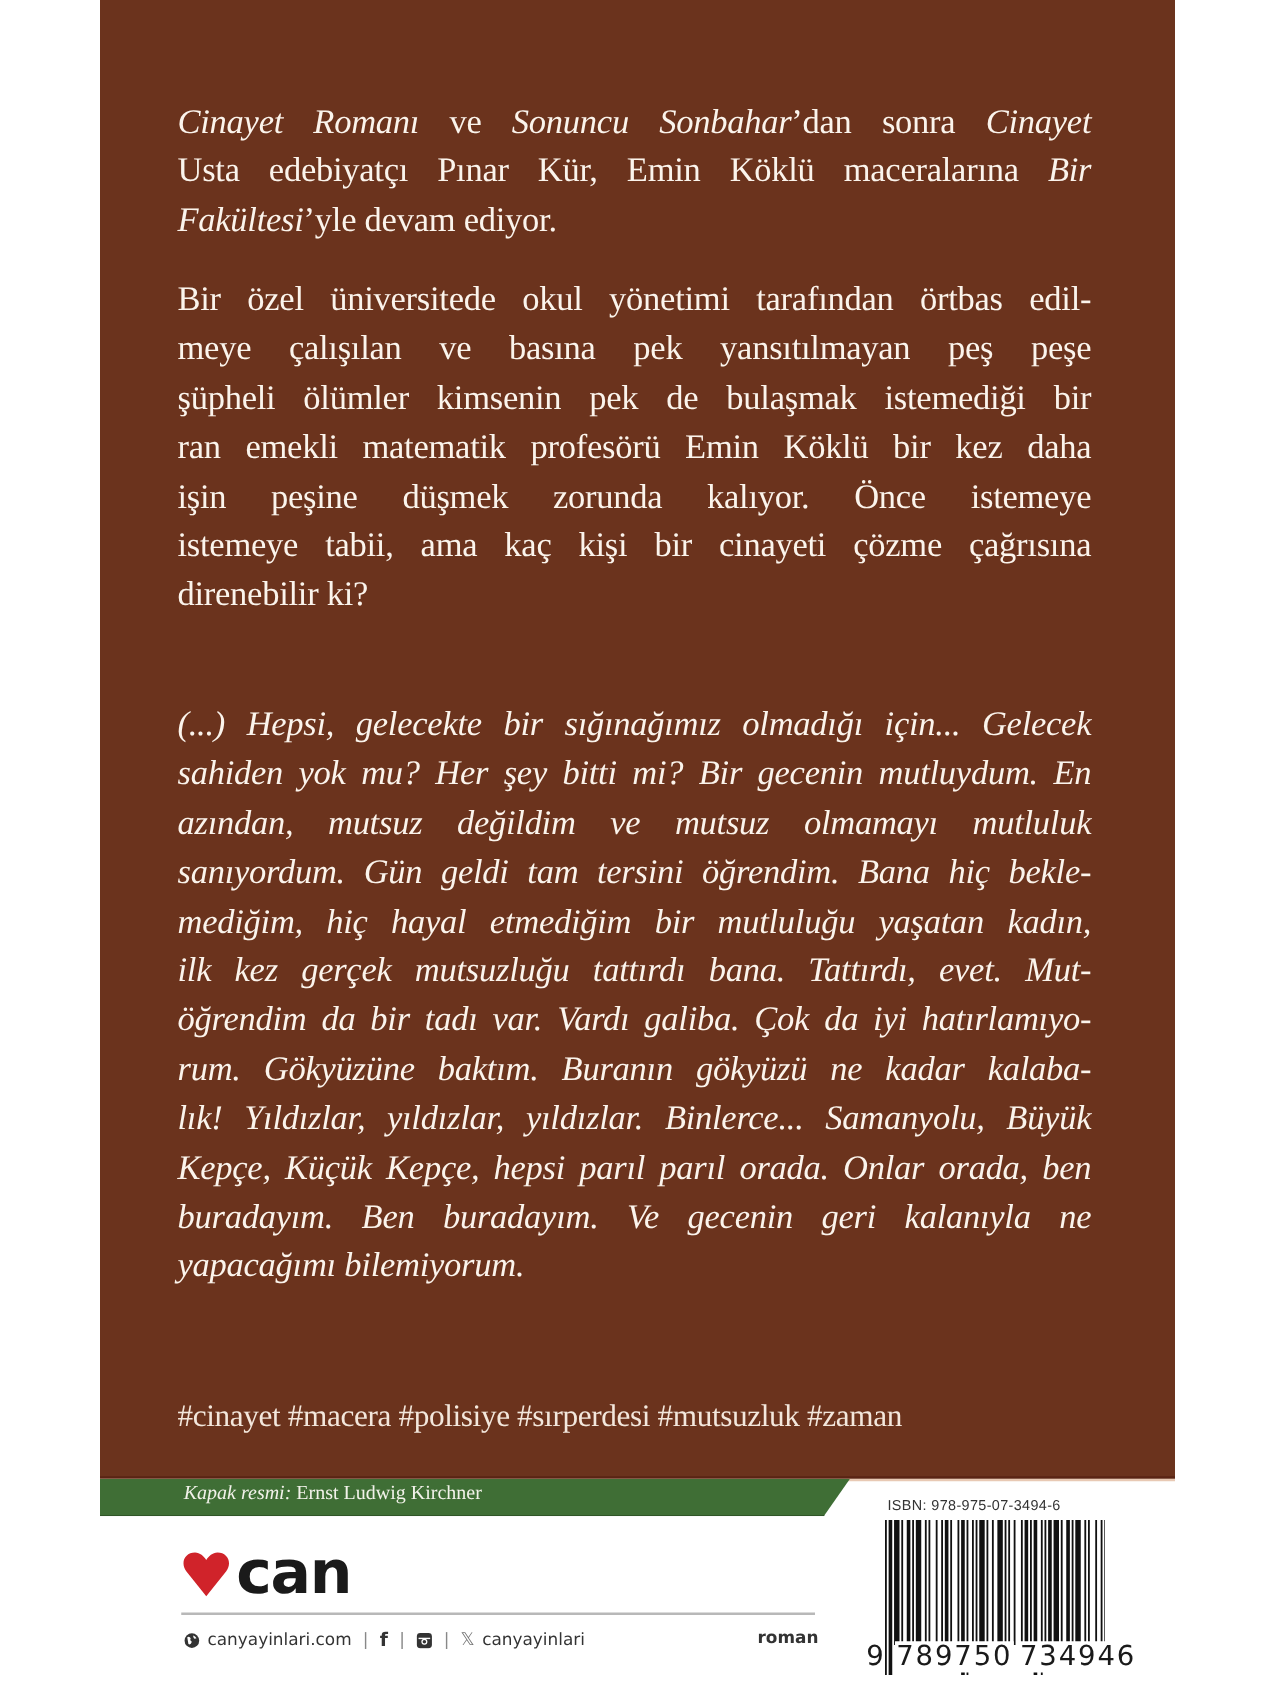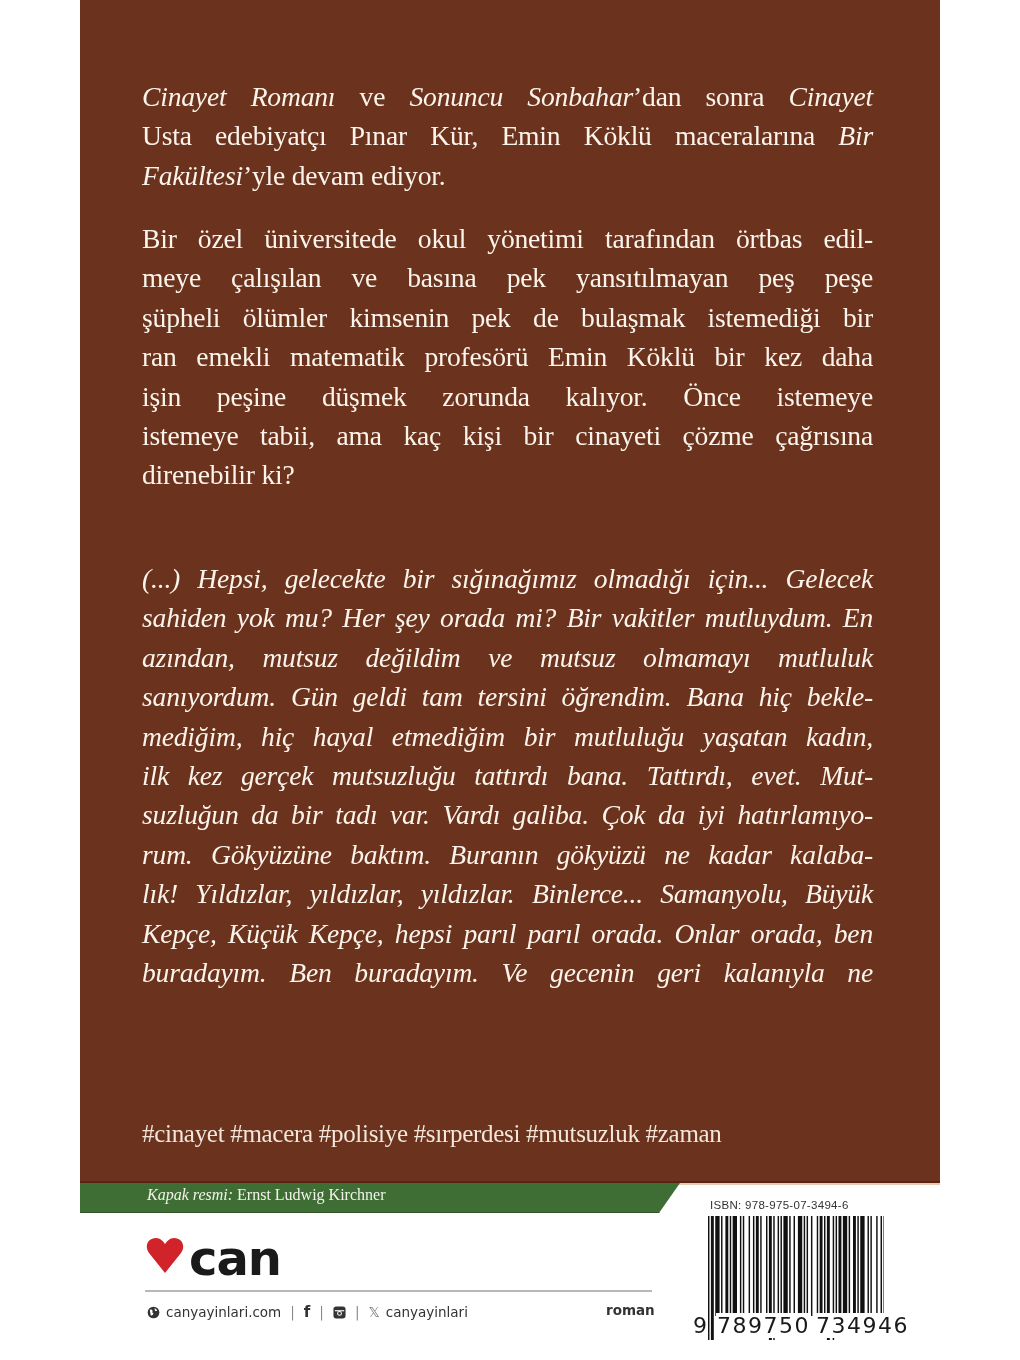--- a/index.html
+++ b/index.html
@@ -114,7 +114,7 @@
   </div>
 <div class="text-block para-3" id="para3">
     <span class="line">(...) Hepsi, gelecekte bir sığınağımız olmadığı için... Gelecek</span>
-    <span class="line">sahiden yok mu? Her şey orada mi? Bir vakitler mutluydum. En</span>
+    <span class="line">sahiden yok mu? Her şey bitti mi? Bir gecenin mutluydum. En</span>
     <span class="line">azından, mutsuz değildim ve mutsuz olmamayı mutluluk</span>
     <span class="line">sanıyordum. Gün geldi tam tersini öğrendim. Bana hiç bekle-</span>
     <span class="line">mediğim, hiç hayal etmediğim bir mutluluğu yaşatan kadın,</span>

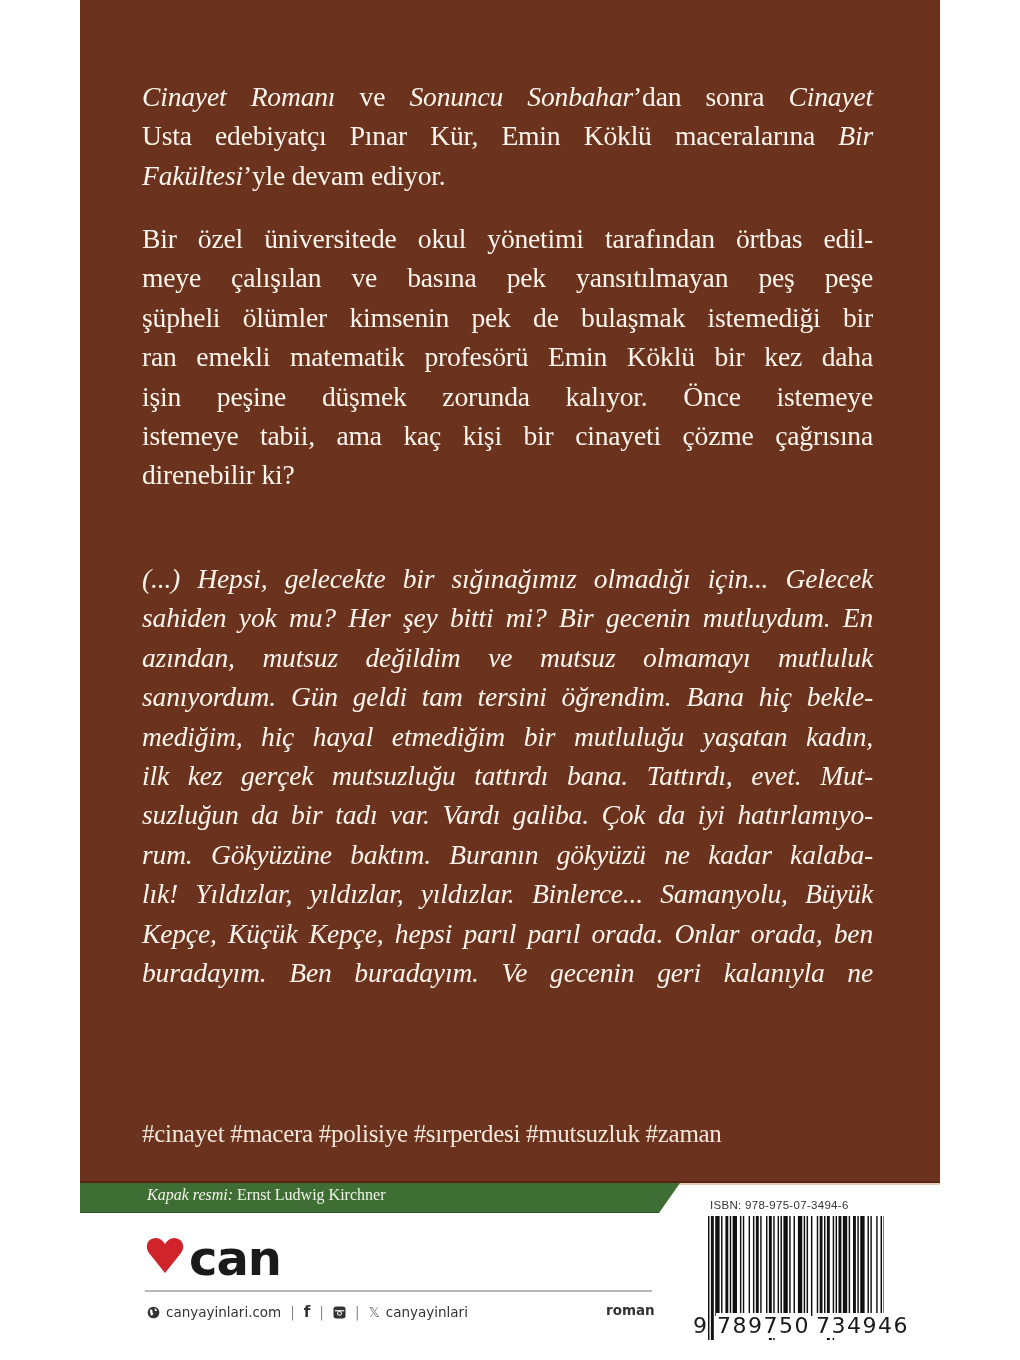--- a/index.html
+++ b/index.html
@@ -119,7 +119,7 @@
     <span class="line">sanıyordum. Gün geldi tam tersini öğrendim. Bana hiç bekle-</span>
     <span class="line">mediğim, hiç hayal etmediğim bir mutluluğu yaşatan kadın,</span>
     <span class="line">ilk kez gerçek mutsuzluğu tattırdı bana. Tattırdı, evet. Mut-</span>
-    <span class="line">suzluğun da bir tadı var. Vardı galiba. Çok da iyi hatırlamıyo-</span>
+    <span class="line">öğrendim da bir tadı var. Vardı galiba. Çok da iyi hatırlamıyo-</span>
     <span class="line">rum. Gökyüzüne baktım. Buranın gökyüzü ne kadar kalaba-</span>
     <span class="line">lık! Yıldızlar, yıldızlar, yıldızlar. Binlerce... Samanyolu, Büyük</span>
     <span class="line">Kepçe, Küçük Kepçe, hepsi parıl parıl orada. Onlar orada, ben</span>

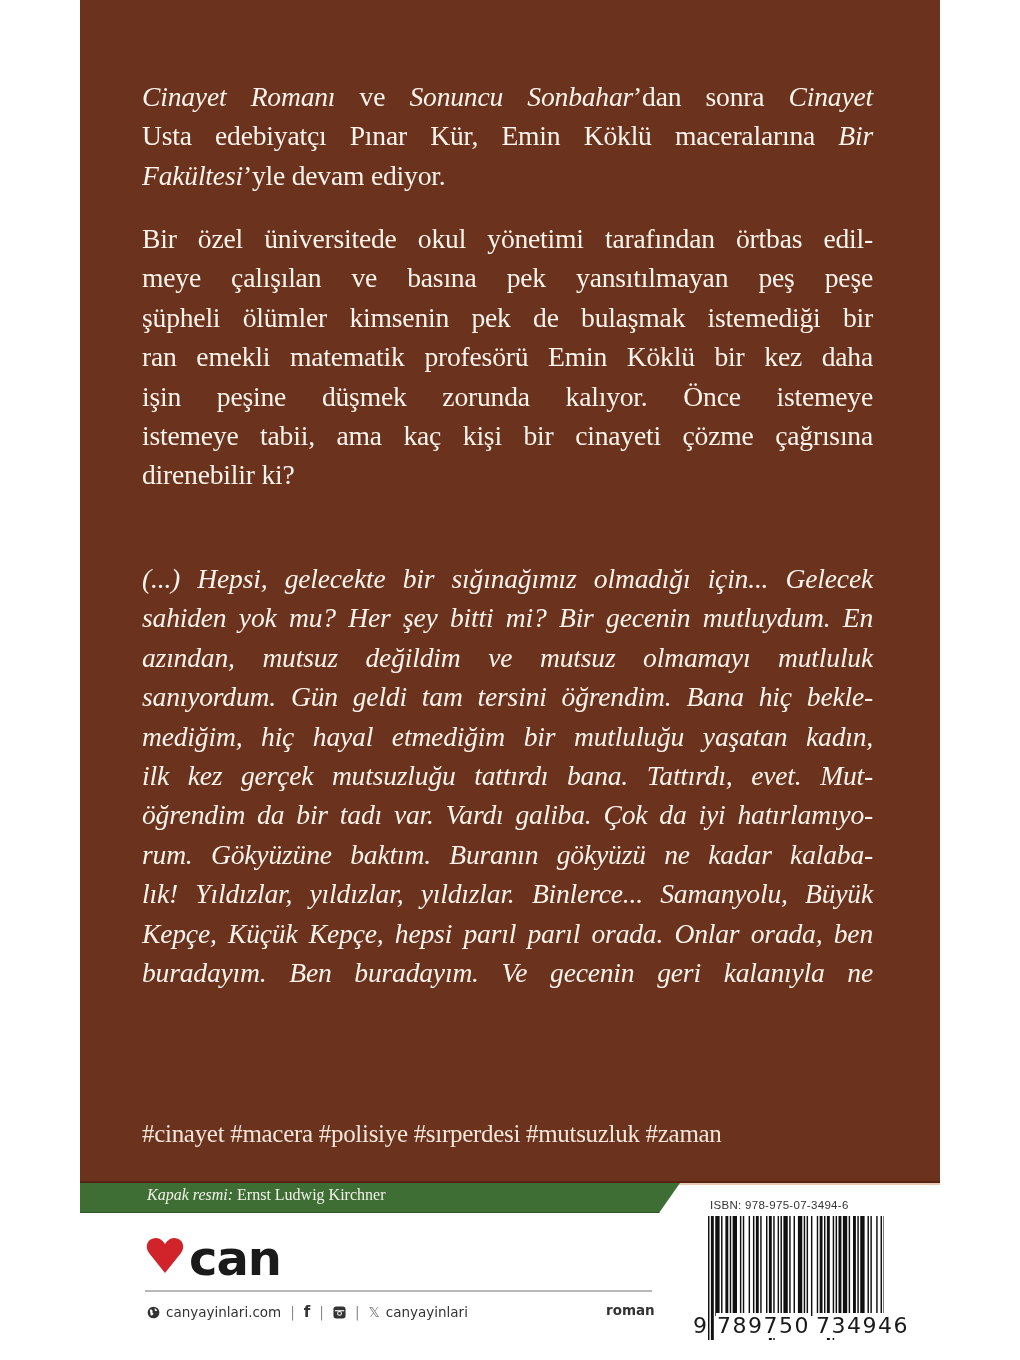--- a/index.html
+++ b/index.html
@@ -124,6 +124,7 @@
     <span class="line">lık! Yıldızlar, yıldızlar, yıldızlar. Binlerce... Samanyolu, Büyük</span>
     <span class="line">Kepçe, Küçük Kepçe, hepsi parıl parıl orada. Onlar orada, ben</span>
     <span class="line">buradayım. Ben buradayım. Ve gecenin geri kalanıyla ne</span>
+    <span class="line last">yapacağımı bilemiyorum.</span>
   </div>
 
 <div class="hashtags">#cinayet #macera #polisiye #sırperdesi #mutsuzluk #zaman</div>

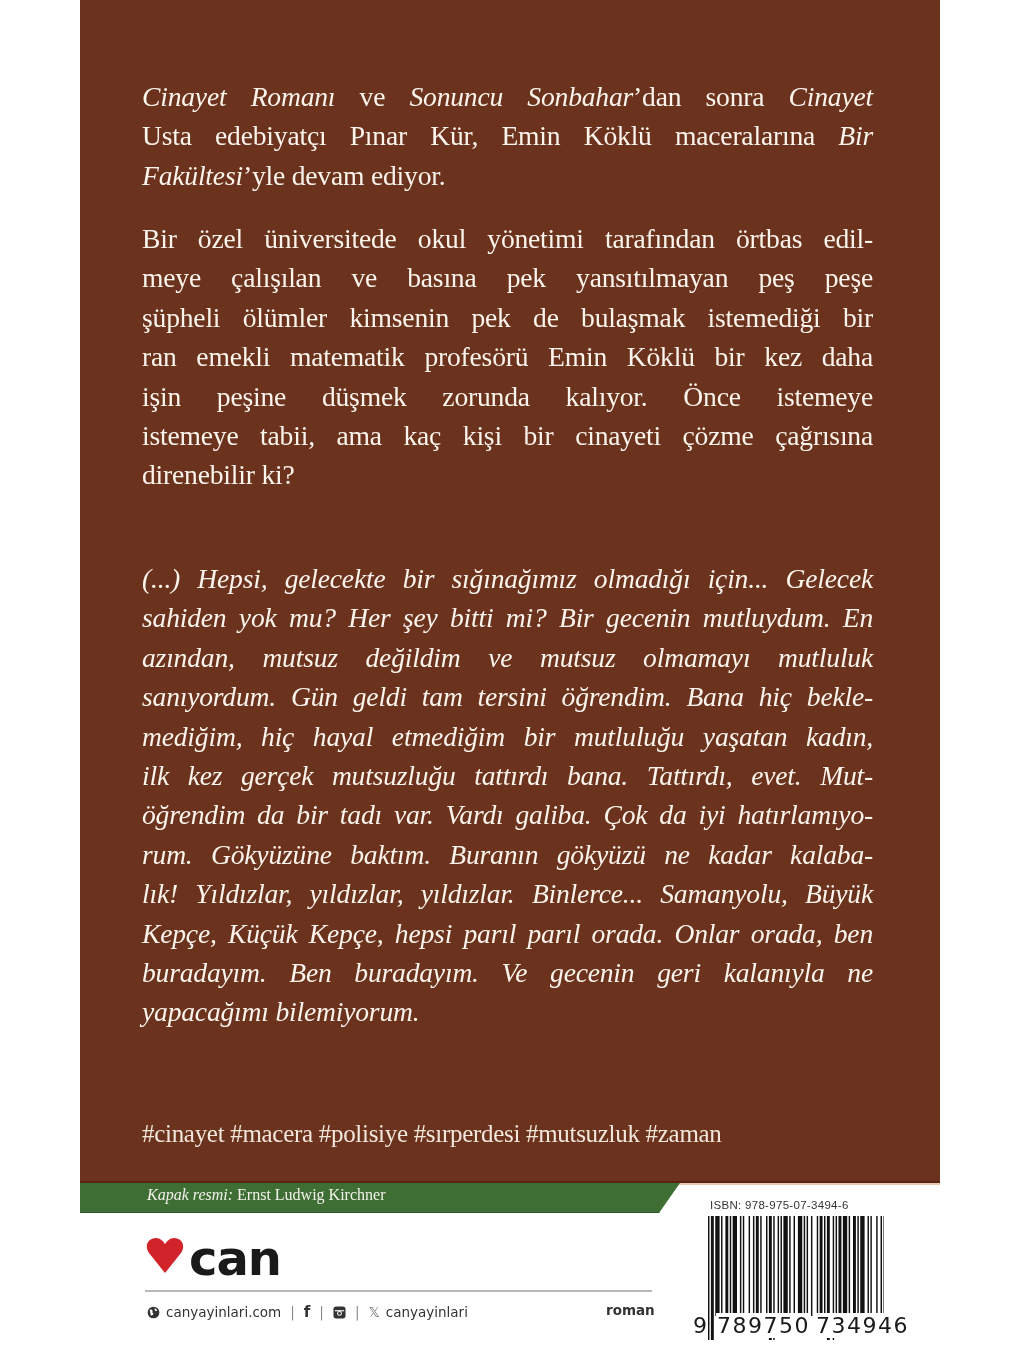--- a/index.html
+++ b/index.html
@@ -52,7 +52,7 @@
 
   .logo {
     position: absolute; left: 145px; top: 1236px; height: 44px;
-    display: flex; align-items: flex-start; gap: 4px;
+    display: flex; align-items: flex-end; gap: 4px;
   }
   .logo .heart { width: 40px; height: 40px; }
   .logo .wordmark {

